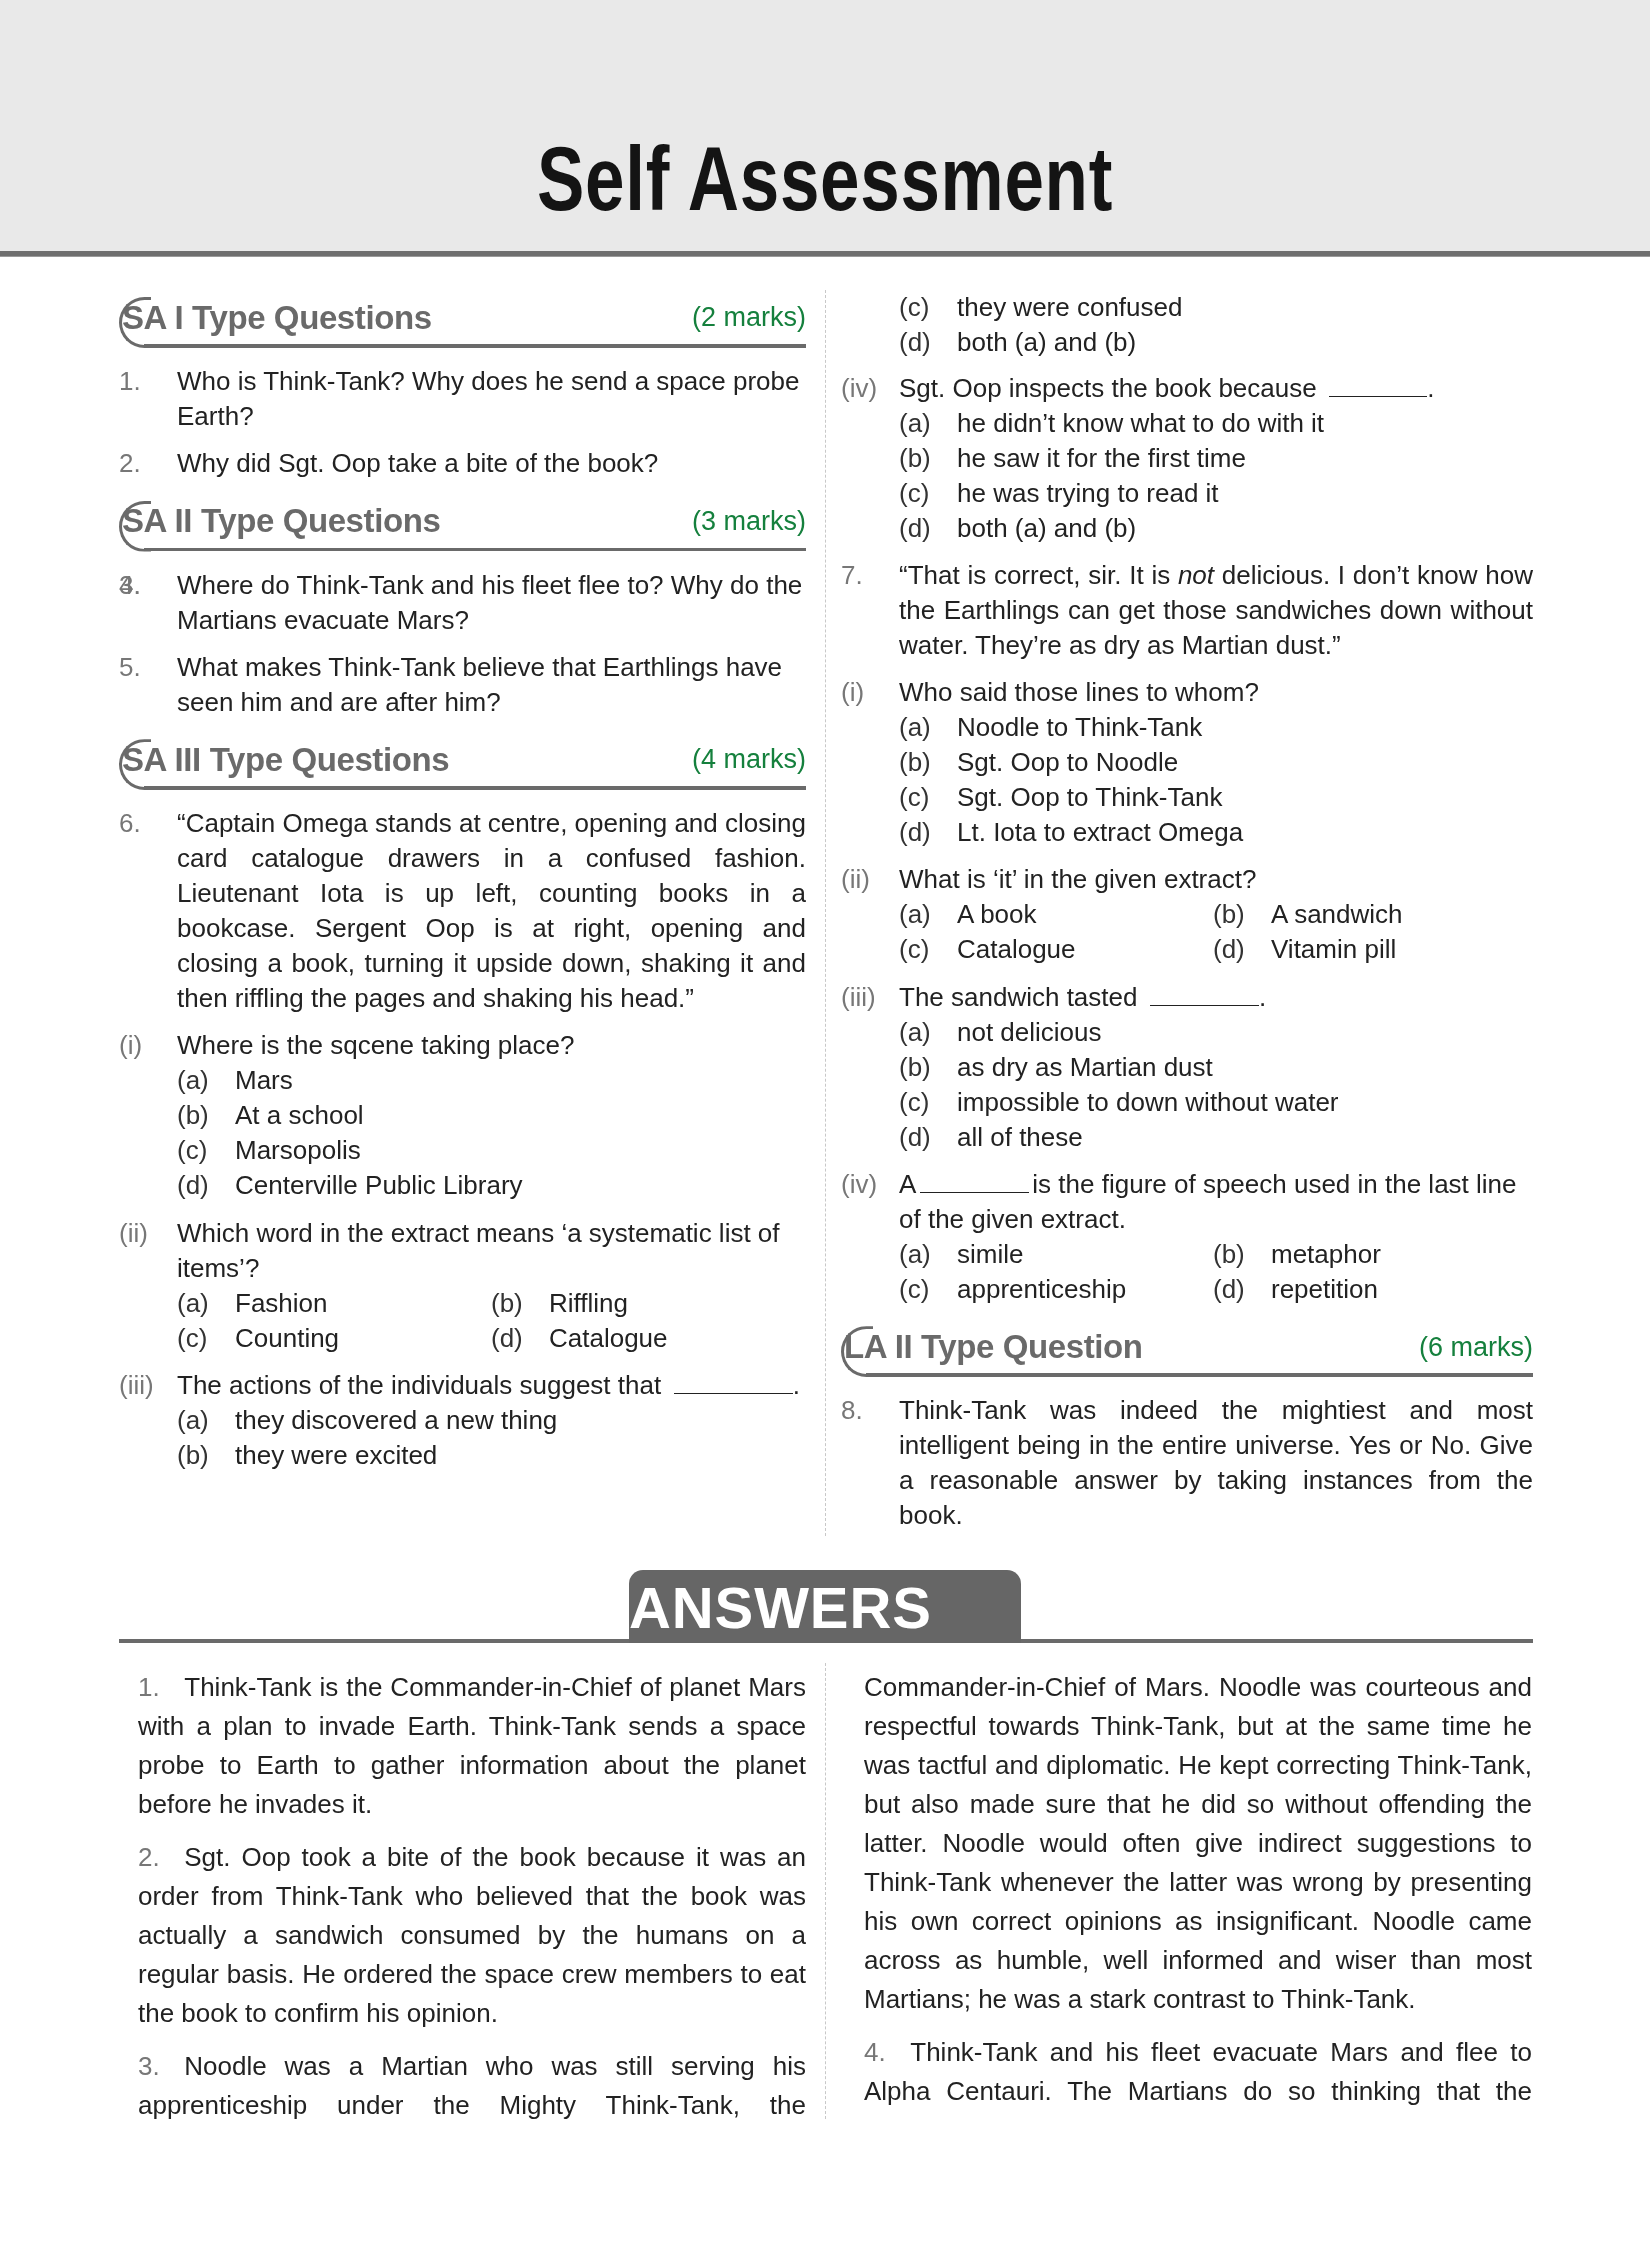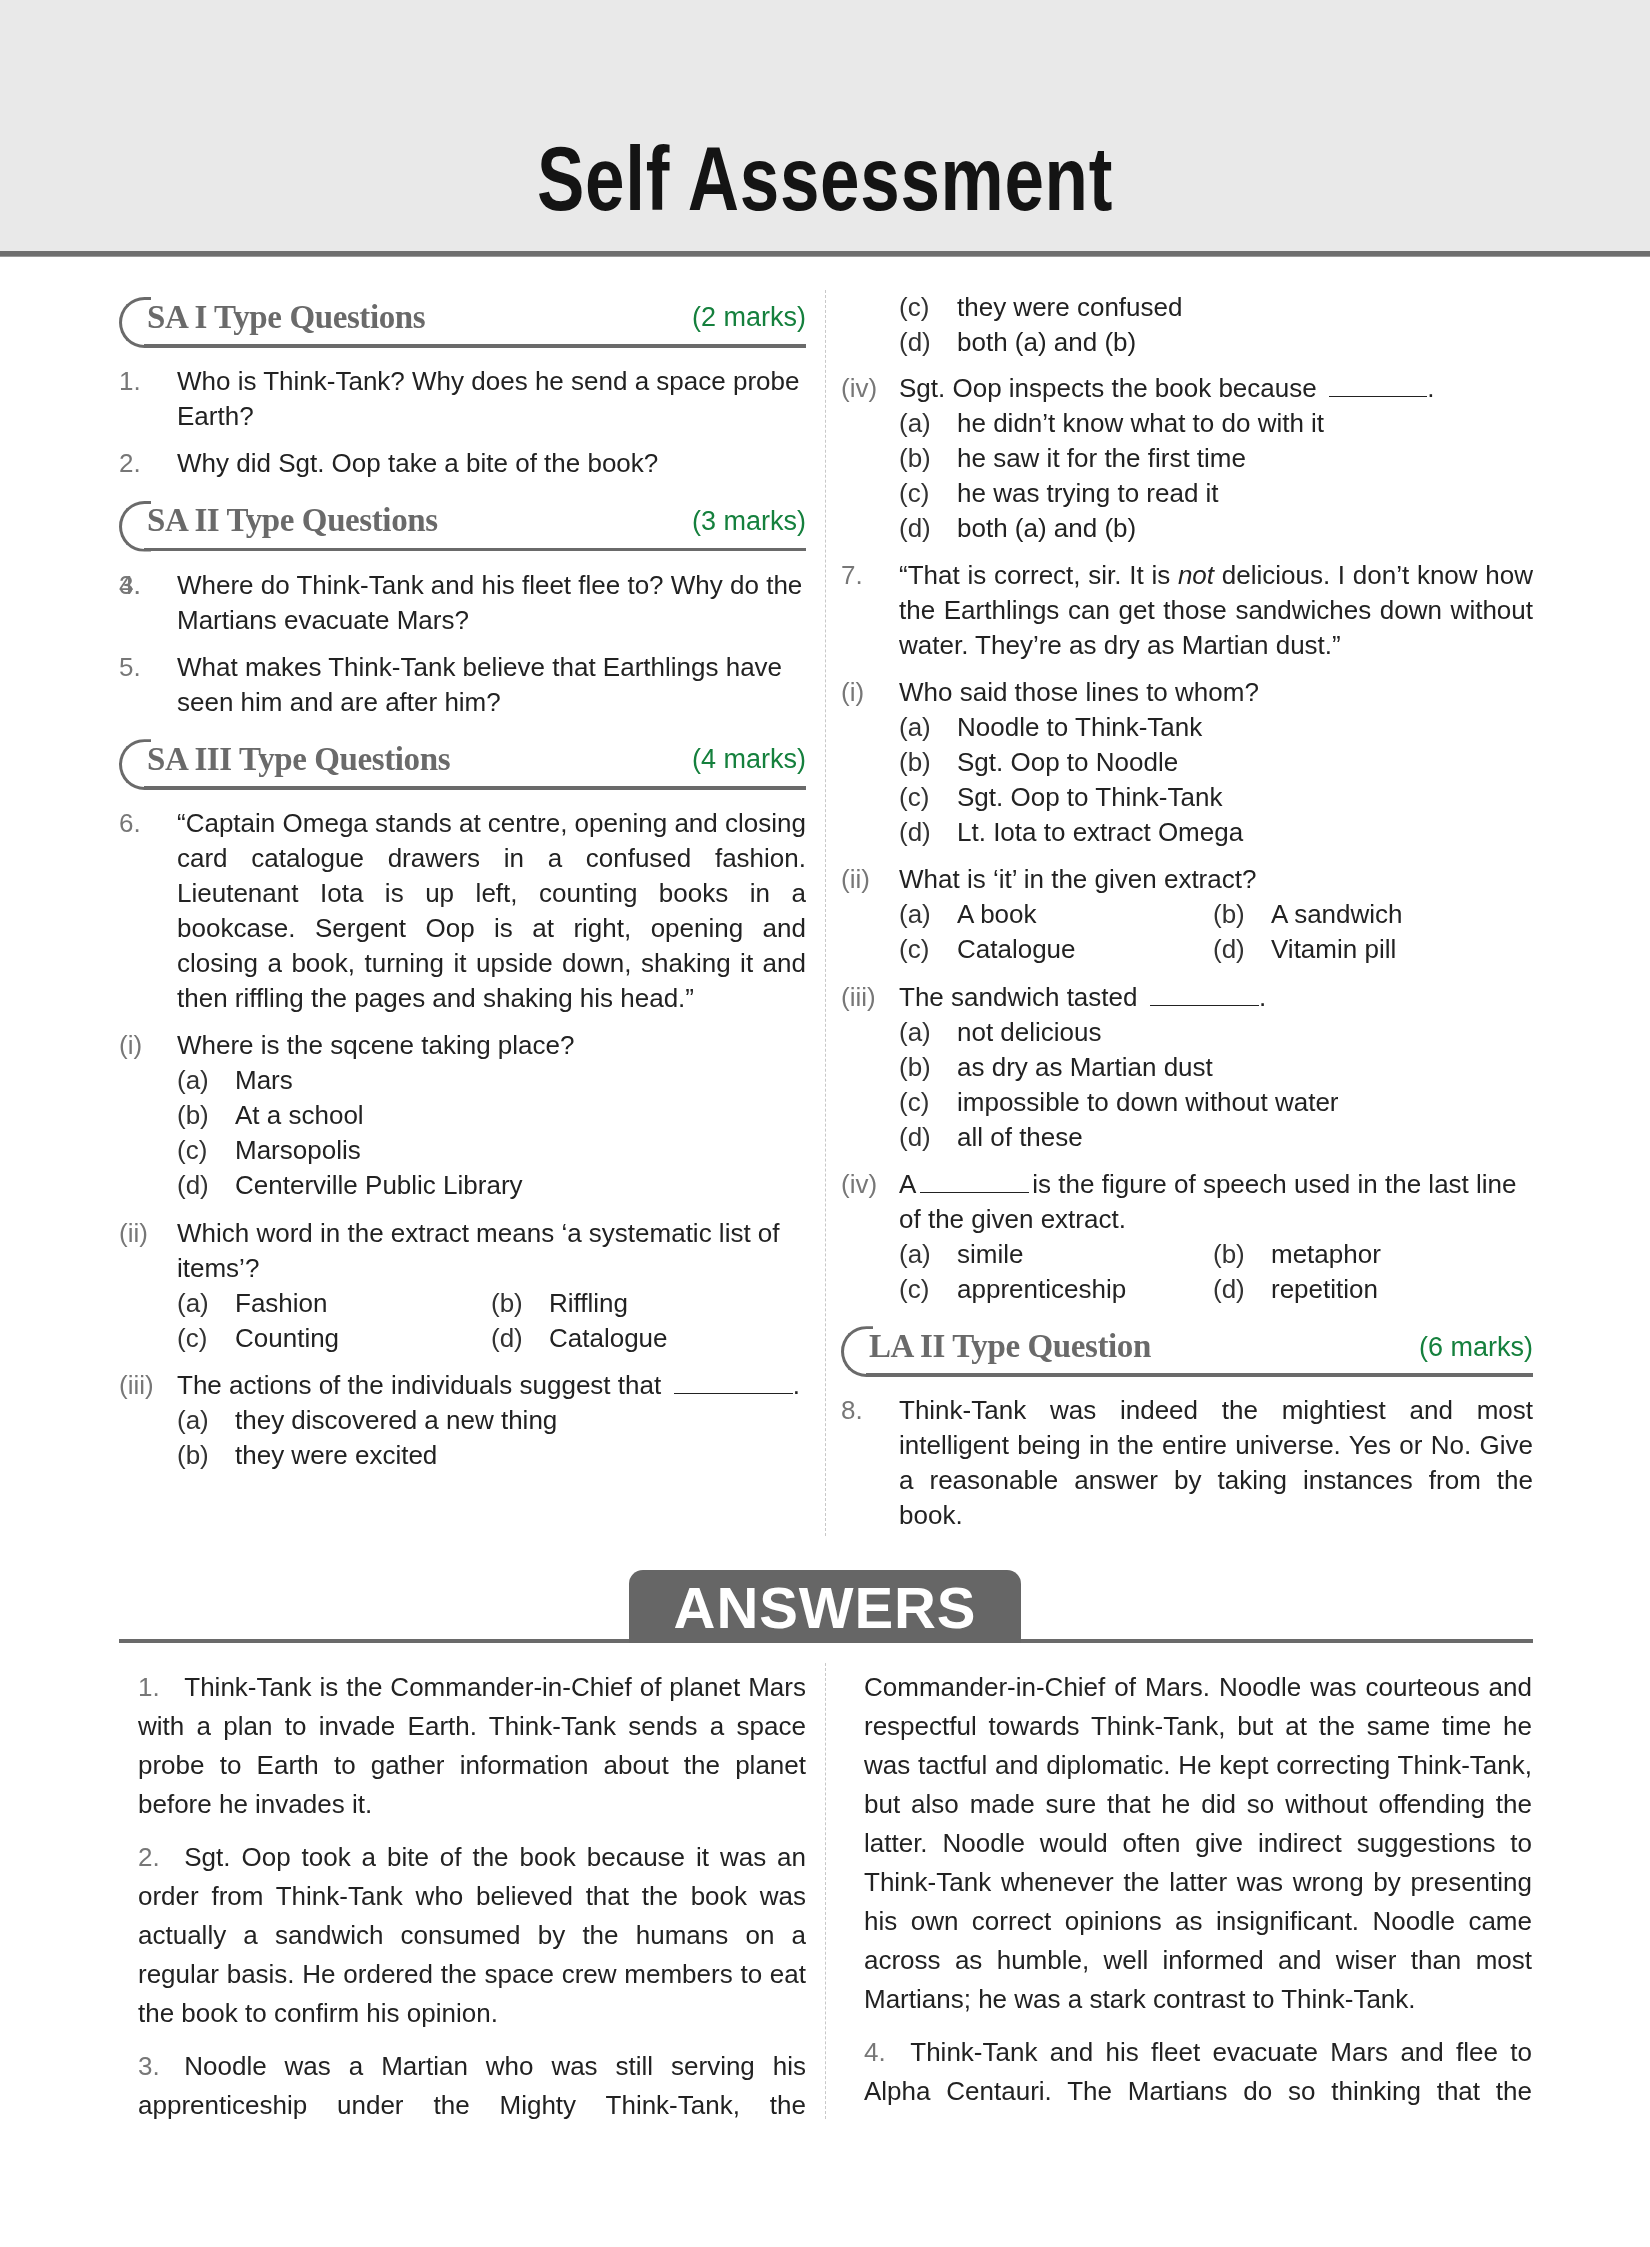--- a/index.html
+++ b/index.html
@@ -22,7 +22,7 @@
   .sec-head .bracket { position: absolute; left: 0; top: 7px; width: 32px; height: 51px;
     border: 3.5px solid #6a6a6a; border-right: none; border-radius: 26px 0 0 26px; clip-path: inset(0 0 0 0); }
   .sec-head .underline { position: absolute; left: 24.6px; right: 0; top: 54px; height: 3.5px; background: #6a6a6a; }
-  .sec-head .title { position: absolute; left: 28px; top: 8.8px; font-size: 33px; font-weight: 700; color: #6a6a6a; letter-spacing: -0.4px; font-family: Liberation Serif, serif; }
+  .sec-head .title { position: absolute; left: 3px; top: 8.8px; font-size: 33px; font-weight: 700; color: #6a6a6a; letter-spacing: -0.4px; }
   .sec-head .marks { position: absolute; right: 0; top: 12.3px; font-size: 27px; color: #15803d; }
 
   .q { position: relative; font-size: 26px; line-height: 35px; padding-left: 58px; margin-bottom: 12.3px; color: #222; }

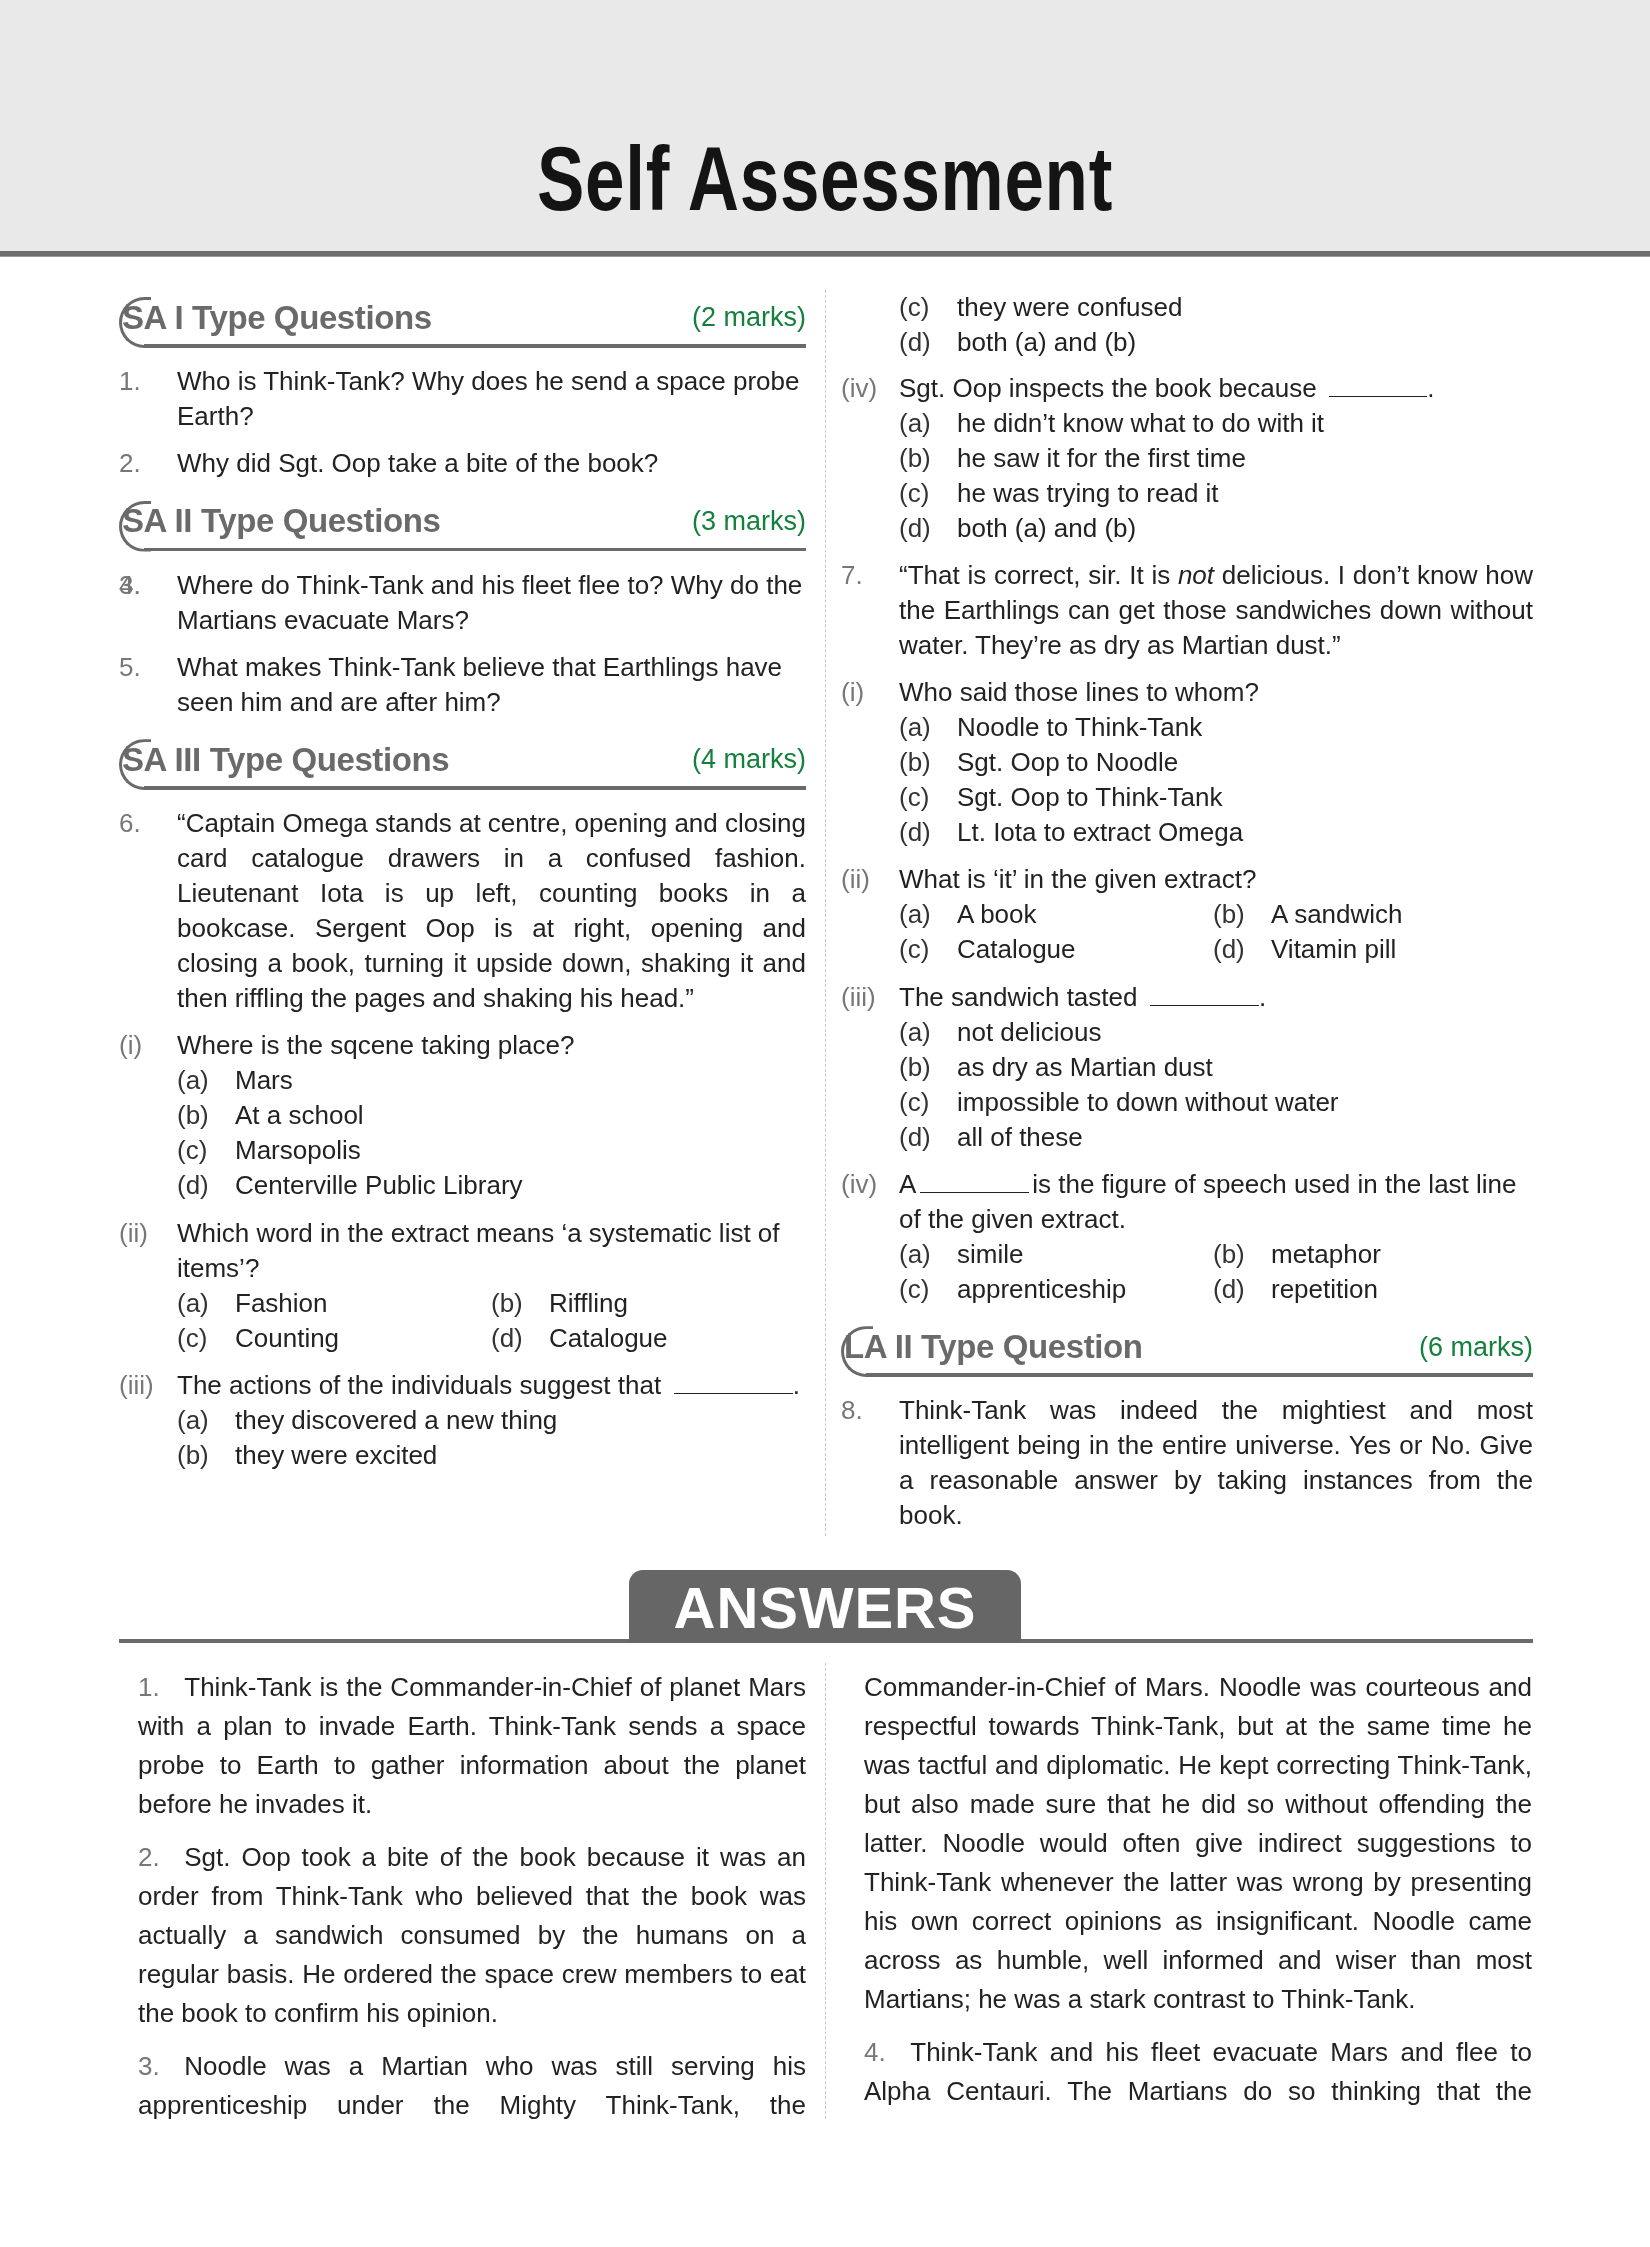--- a/index.html
+++ b/index.html
@@ -39,7 +39,7 @@
   .answers-line { position: absolute; left: 119px; top: 1639px; width: 1414px; height: 3.5px; background: #6a6a6a; }
   .answers-tab { position: absolute; left: 629px; top: 1570px; width: 392px; height: 73px; background: #666666;
     border-radius: 14px 14px 0 0; }
-  .answers-label { position: absolute; left: 629px; top: 1577px; width: 392px; text-align: center; color: #ffffff;
+  .answers-label { position: absolute; left: 629px; top: 1577px; width: 392px; text-align: left; color: #ffffff;
     font-weight: 700; font-size: 58px; line-height: 61px; letter-spacing: 0.9px; }
 
   .ans-col-left { position: absolute; left: 119px; top: 1668px; width: 687px; }

